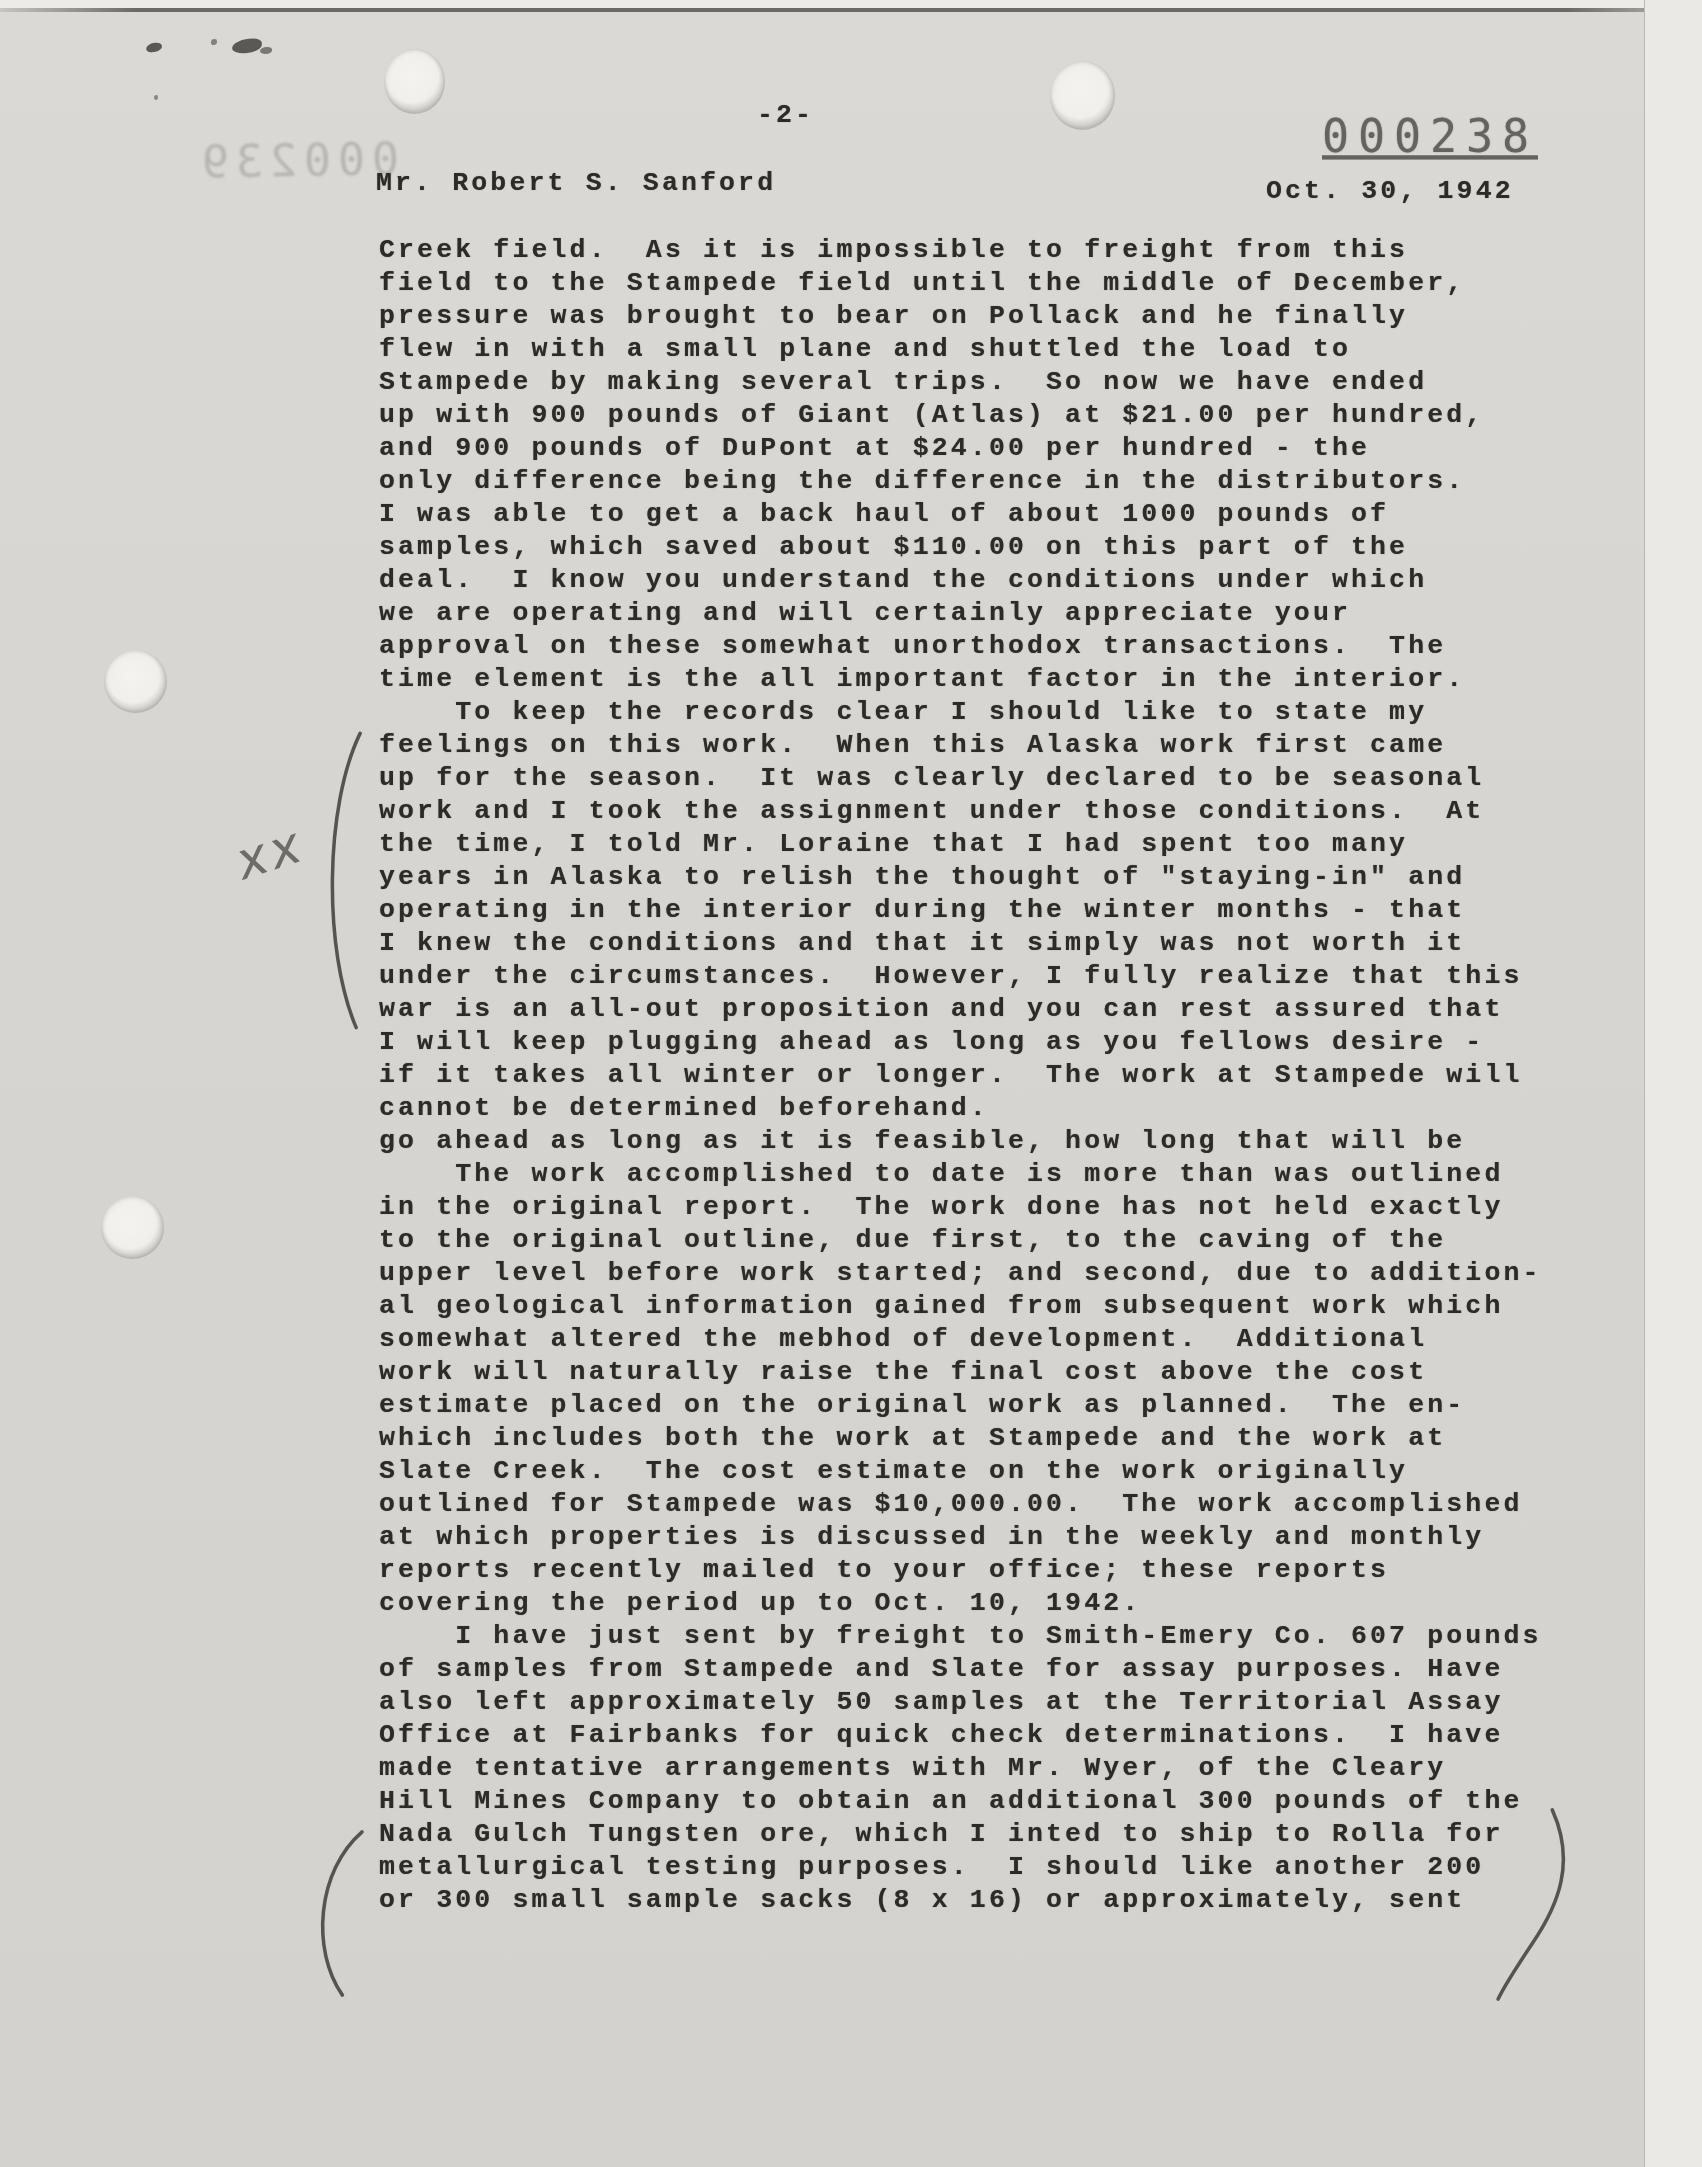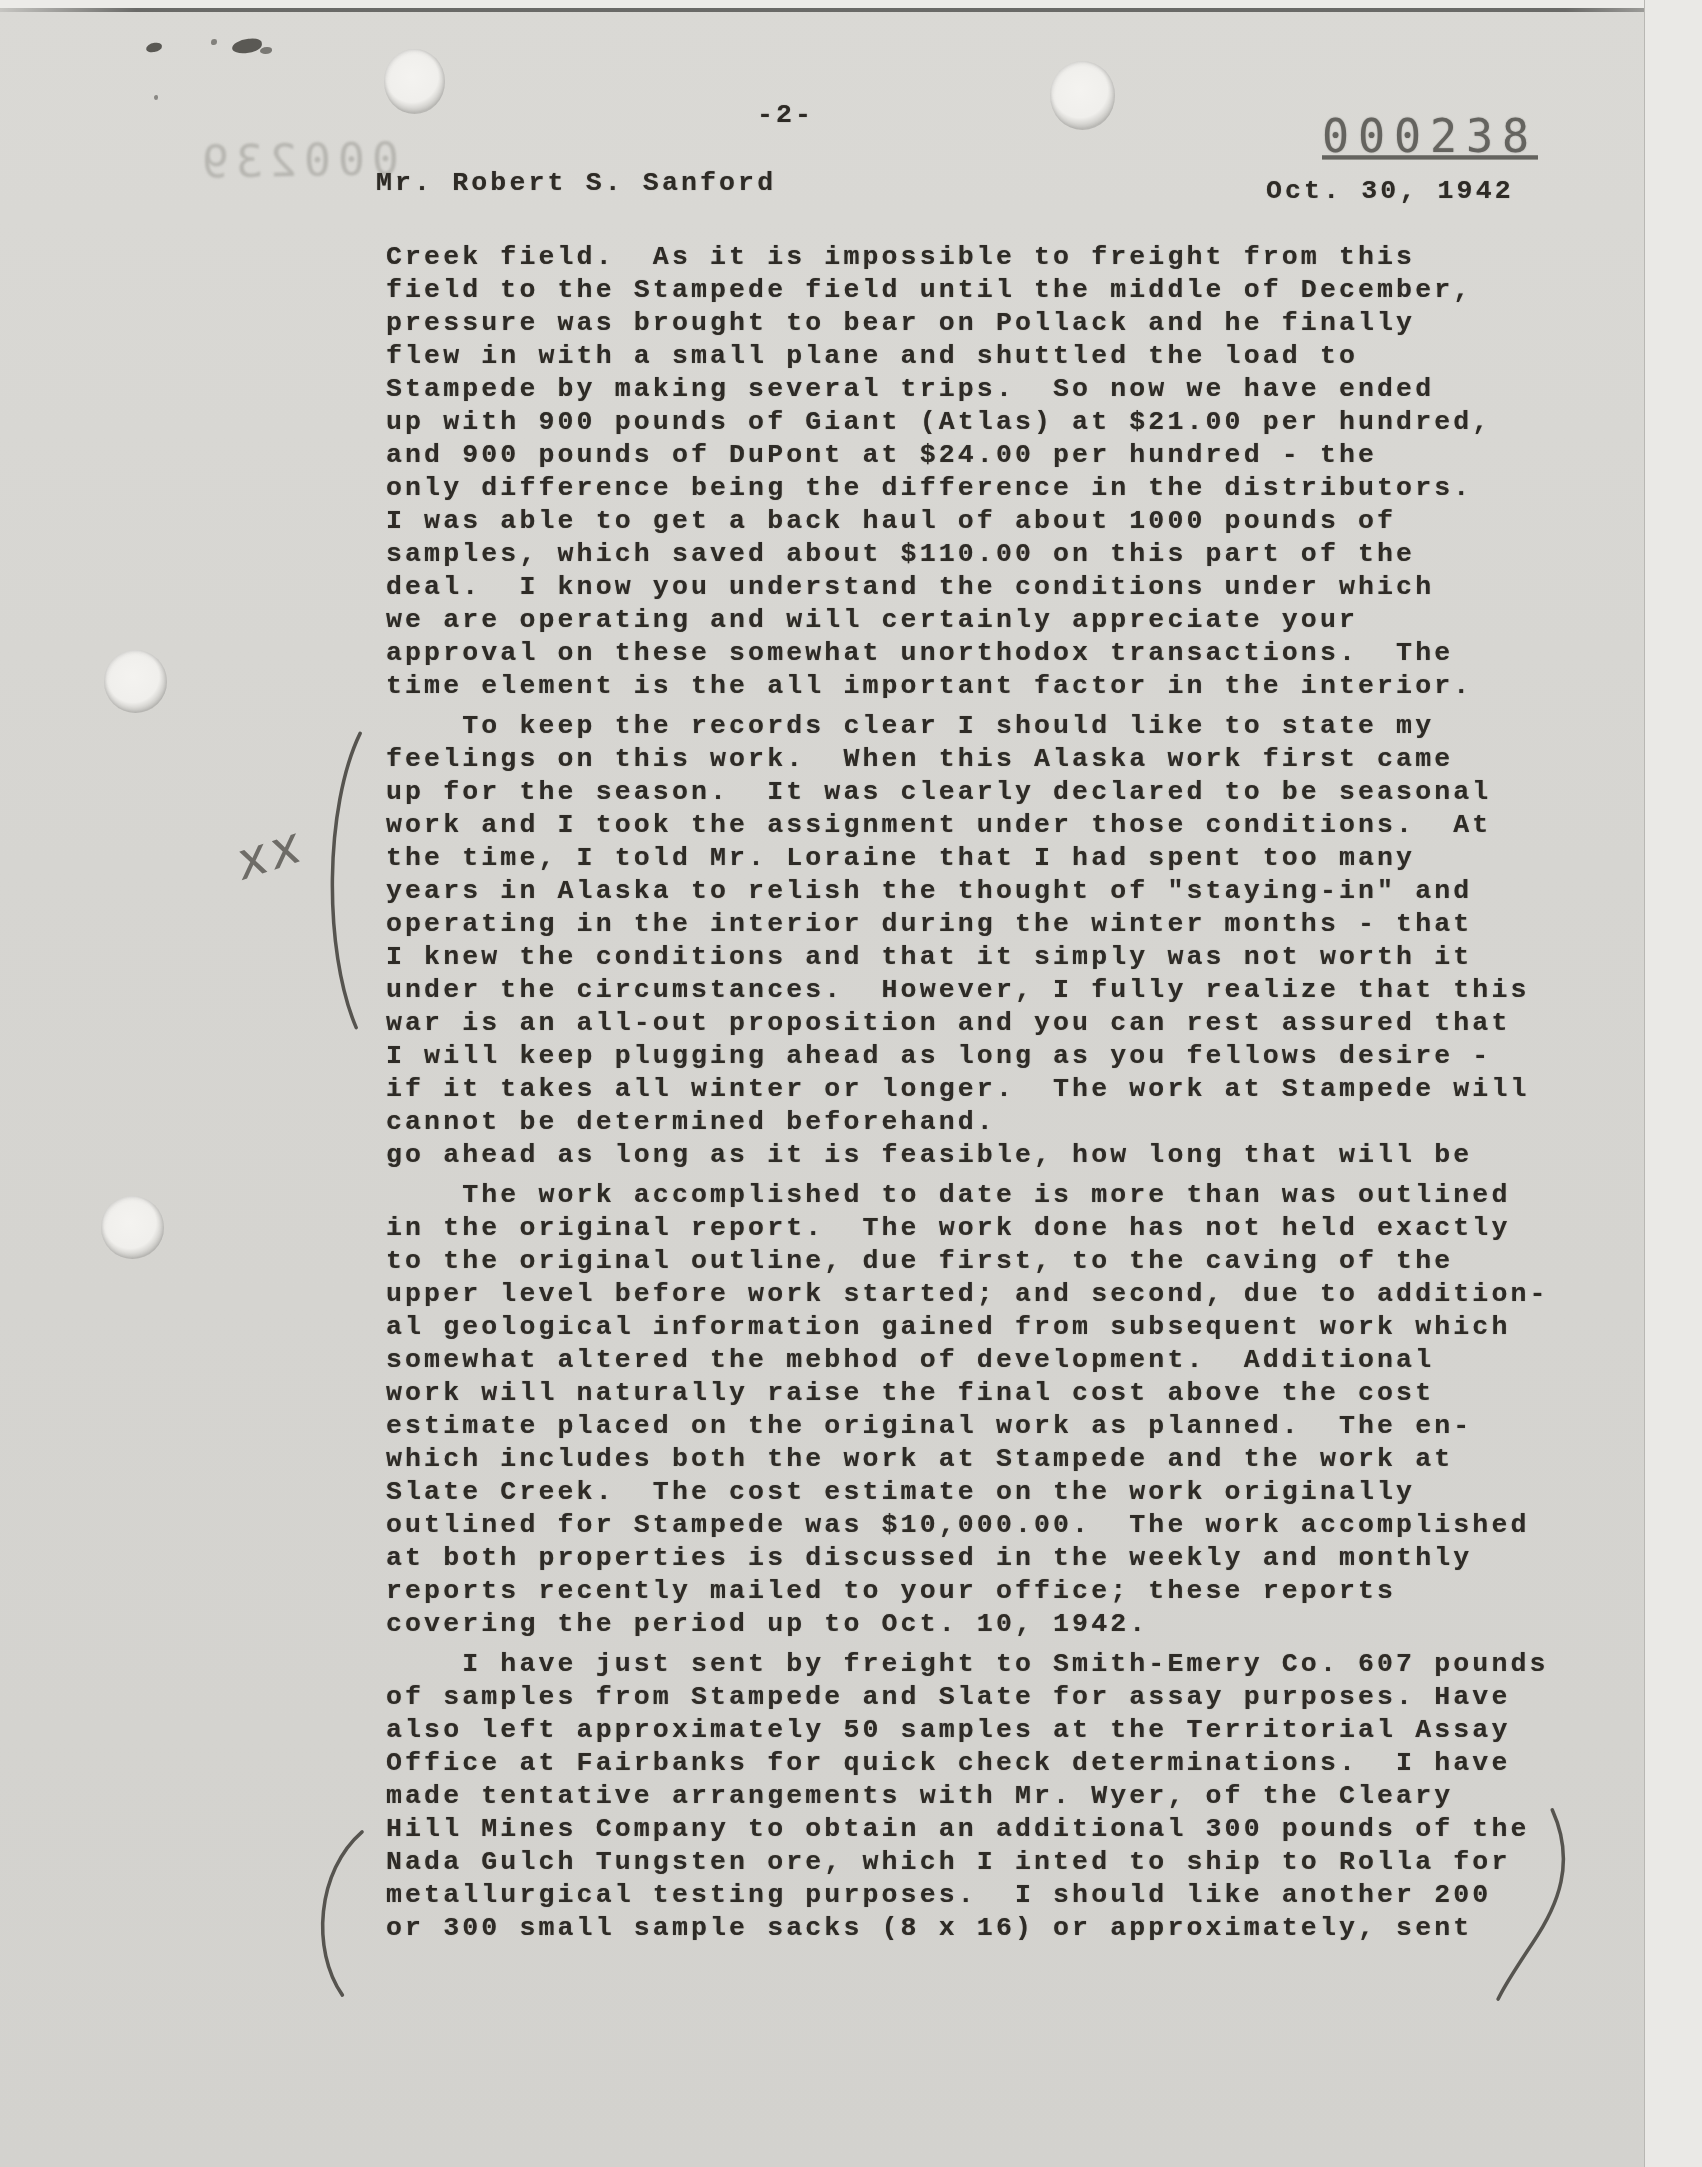--- a/index.html
+++ b/index.html
@@ -55,7 +55,7 @@
 
   .letter-body{position:absolute;left:379px;top:234px;width:1212px;}
   .letter-body .line{white-space:pre;}
-  .paragraph{margin:7px;}
+  .paragraph{margin:0;}
 
   
   .hand-xx{

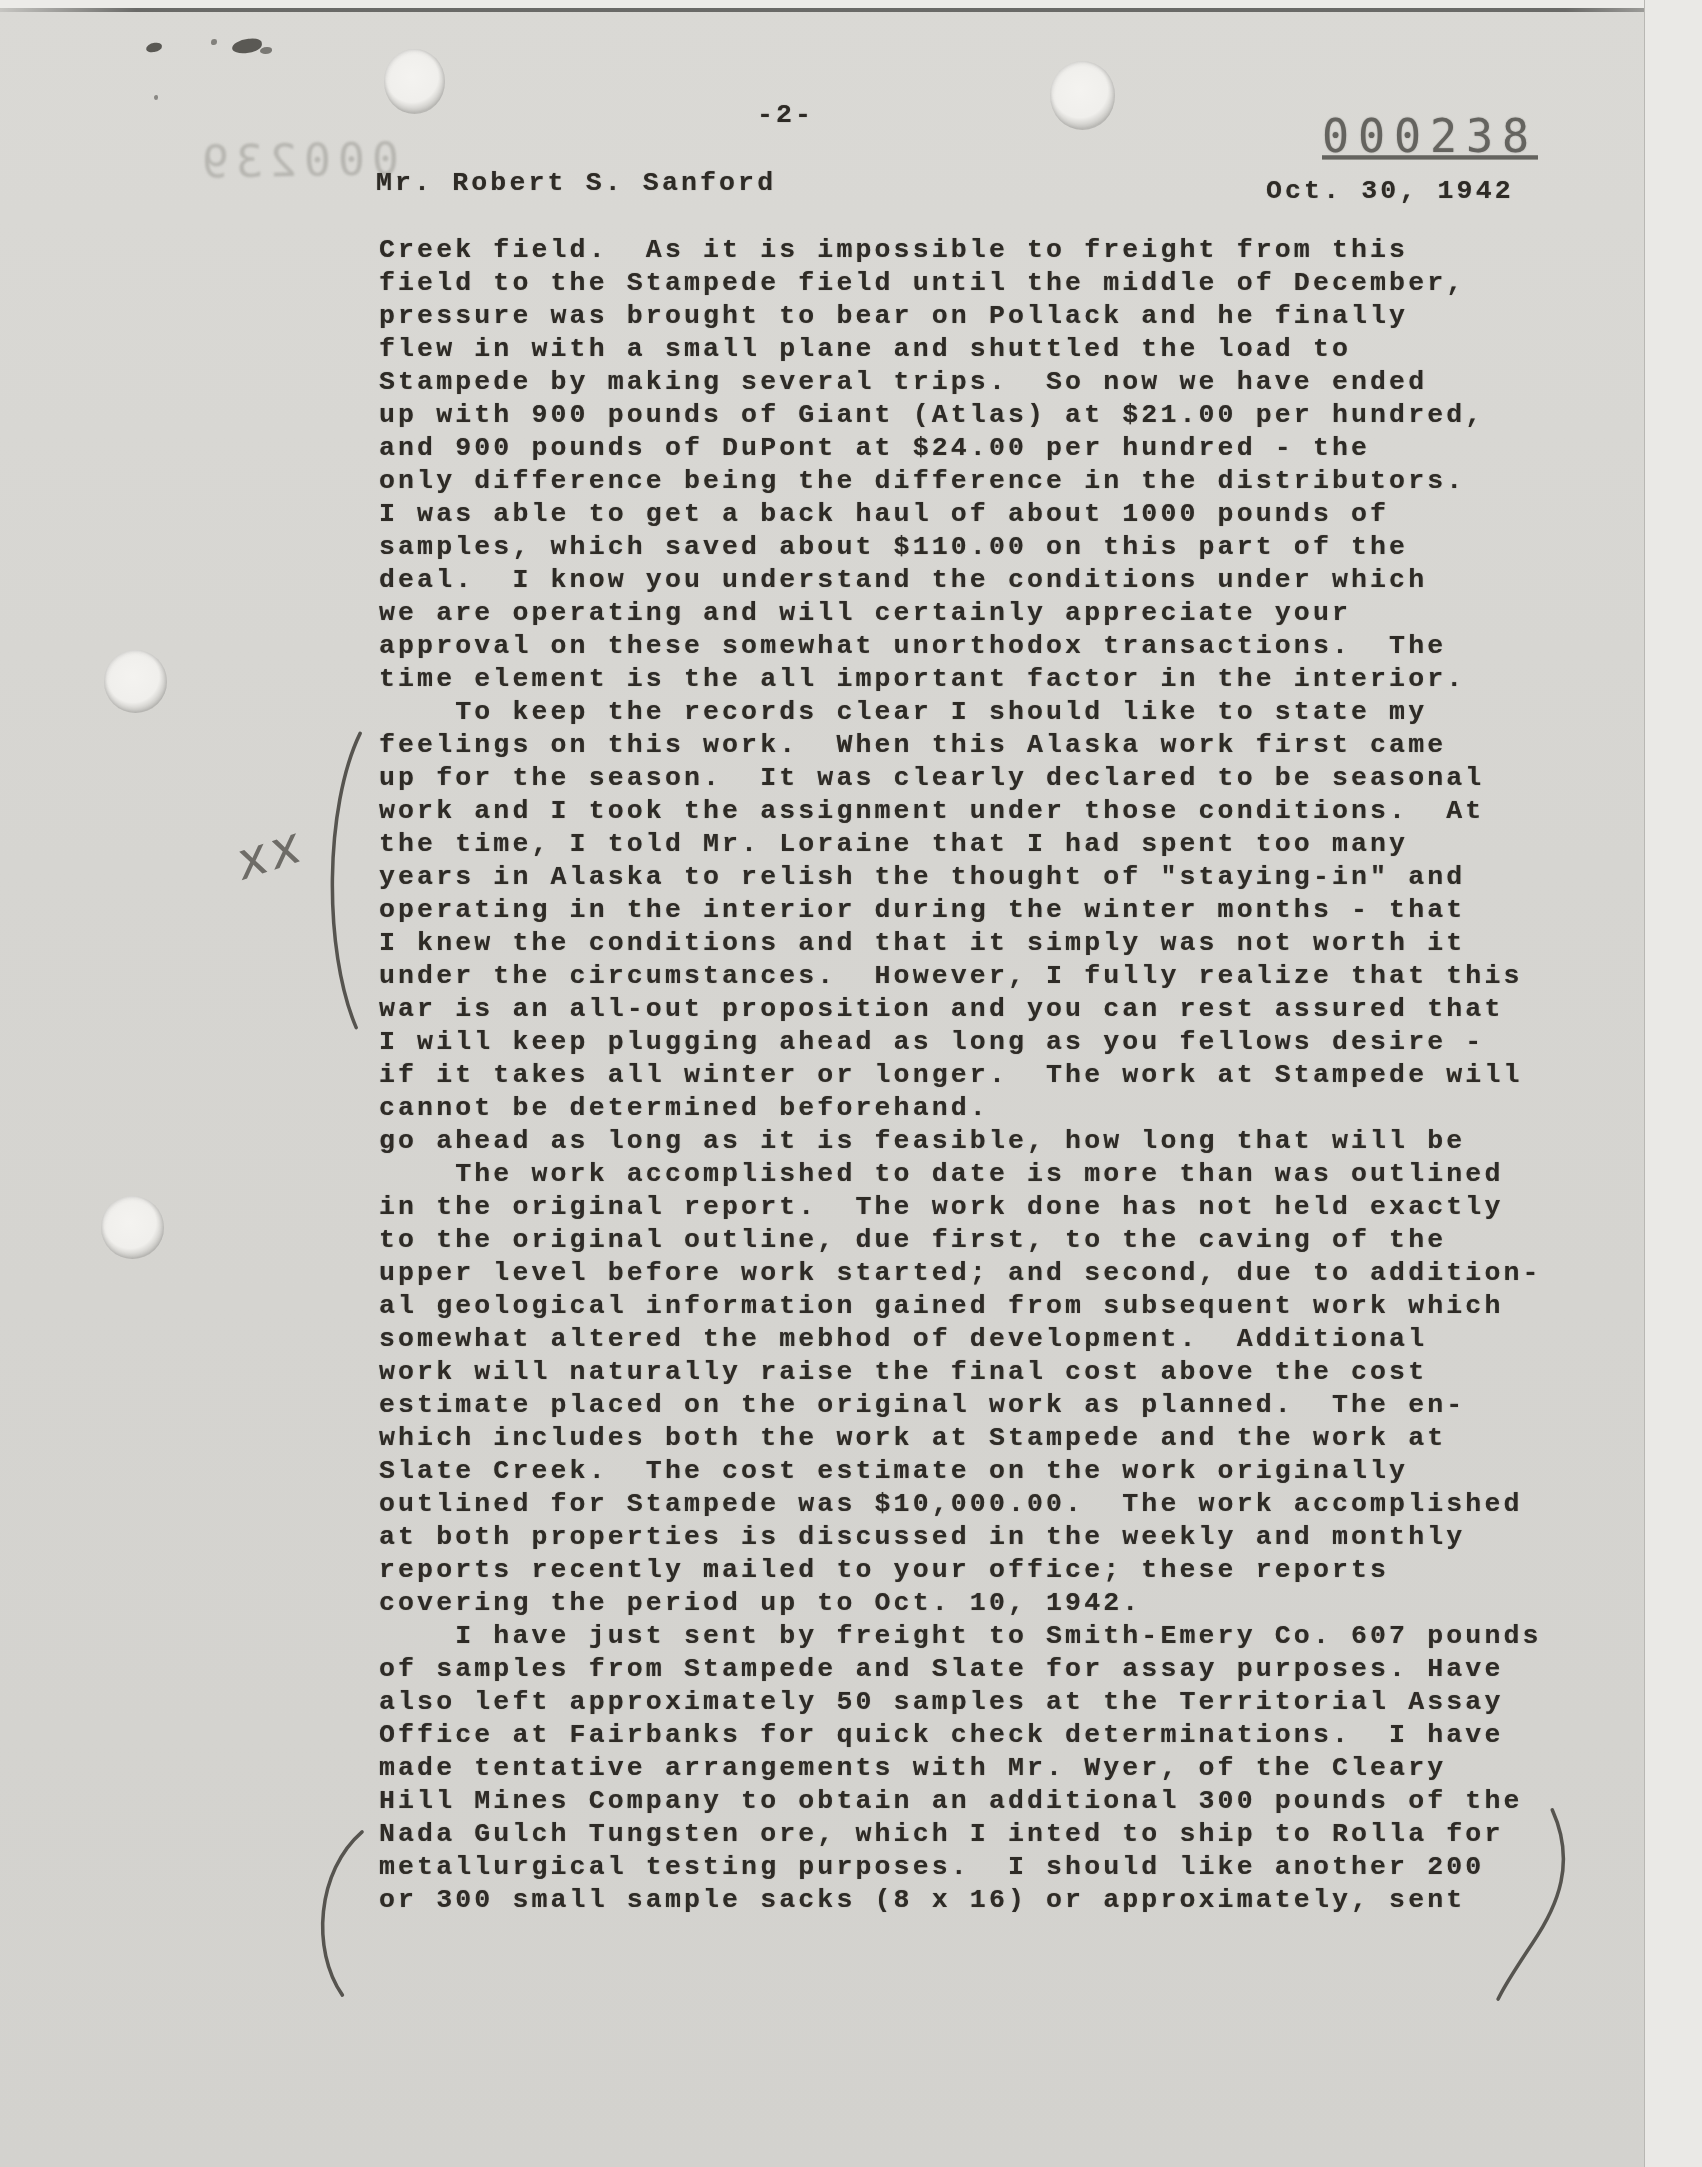--- a/index.html
+++ b/index.html
@@ -141,7 +141,7 @@
         <div class="line">which includes both the work at Stampede and the work at</div>
         <div class="line">Slate Creek.  The cost estimate on the work originally</div>
         <div class="line">outlined for Stampede was $10,000.00.  The work accomplished</div>
-        <div class="line">at both properties is discussed in the weekly and monthly</div>
+        <div class="line">at which properties is discussed in the weekly and monthly</div>
         <div class="line">reports recently mailed to your office; these reports</div>
         <div class="line">covering the period up to Oct. 10, 1942.</div>
       </div>

